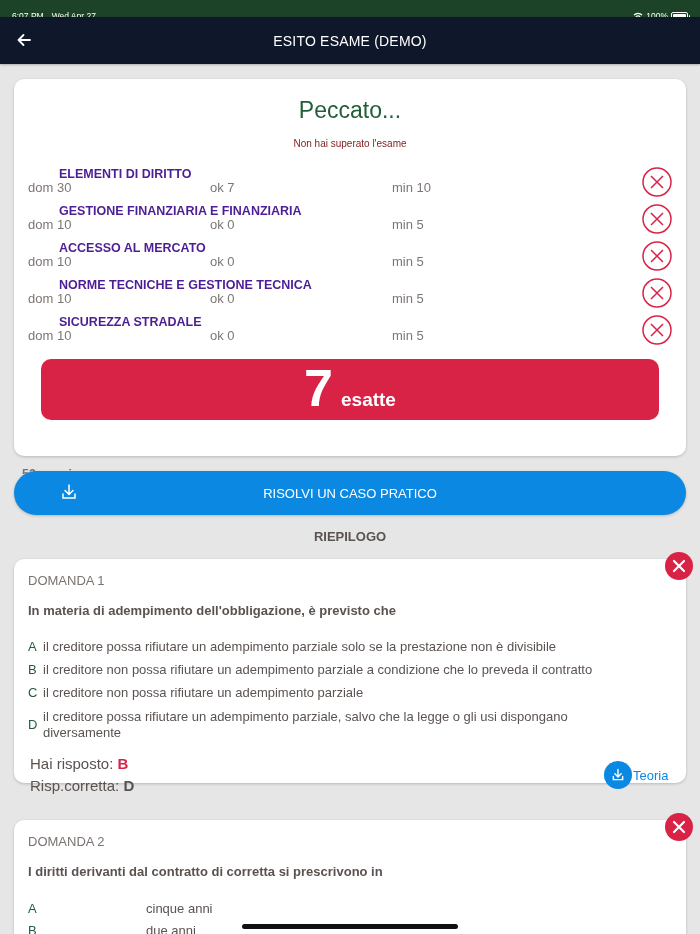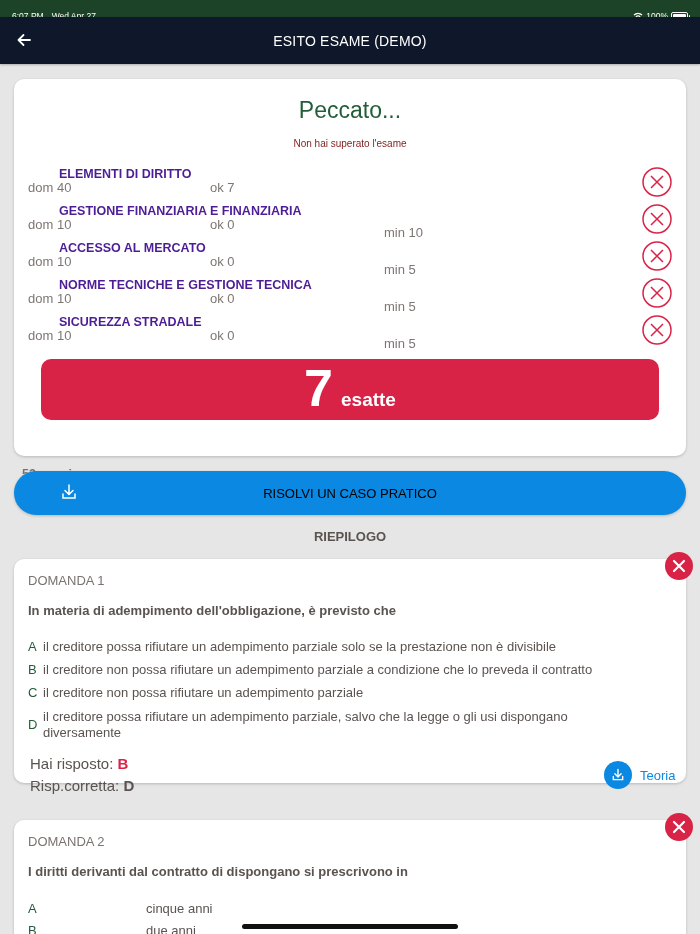--- a/index.html
+++ b/index.html
@@ -123,7 +123,7 @@
 
   <div class="subject" style="top:88px">
     <span class="subject-name">ELEMENTI DI DIRITTO</span>
-    <span class="subject-dom">dom 40</span>
+    <span class="subject-dom">dom 30</span>
     <span class="subject-ok">ok 7</span>
     <span class="subject-min">min 10</span>
     <svg class="subject-fail" viewBox="0 0 30 30">

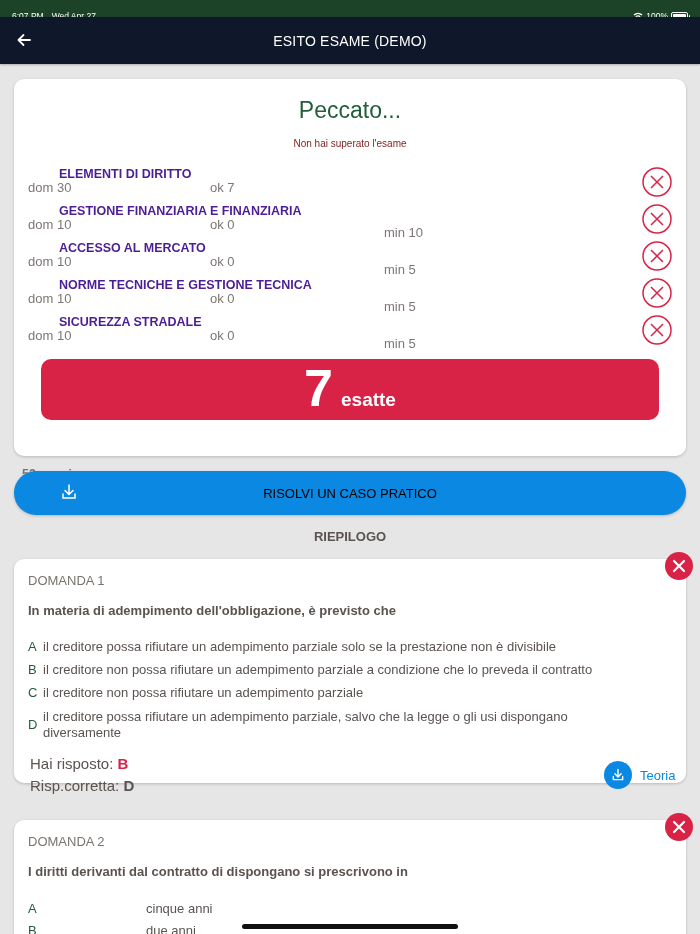--- a/index.html
+++ b/index.html
@@ -44,7 +44,7 @@
   .subject-dom, .subject-ok, .subject-min { position: absolute; top: 13px; font-size: 13px; color: #7d7673; }
   .subject-dom { left: 0; }
   .subject-ok { left: 182px; }
-  .subject-min { left: 356px; margin-top: 45px; }
+  .subject-min { left: 364px; }
   .subject-fail { position: absolute; left: 614px; top: 0px; width: 30px; height: 30px; }
   .score-box {
     position: absolute; left: 27px; top: 280px; width: 618px; height: 61px;

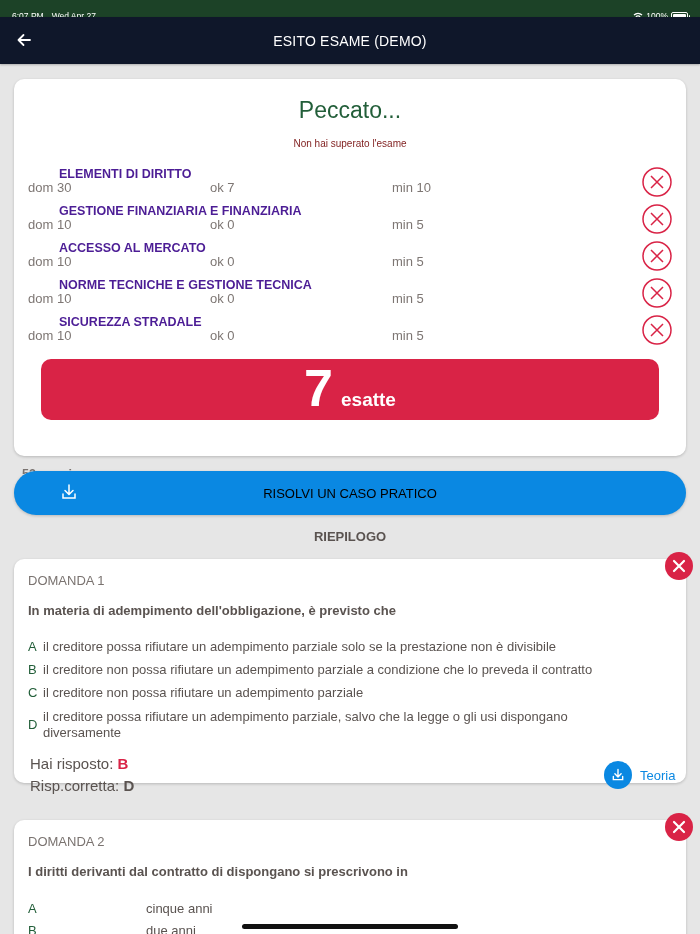--- a/index.html
+++ b/index.html
@@ -57,7 +57,7 @@
 
   .case-btn {
     position: absolute; left: 14px; top: 471px; width: 672px; height: 44px;
-    background: #0a88e2; border-radius: 22px; color: #000000;
+    background: #0a88e2; border-radius: 22px; color: #ffffff;
     display: flex; align-items: center; justify-content: center;
     box-shadow: 0 1px 3px rgba(0,0,0,0.2); cursor: pointer;
   }

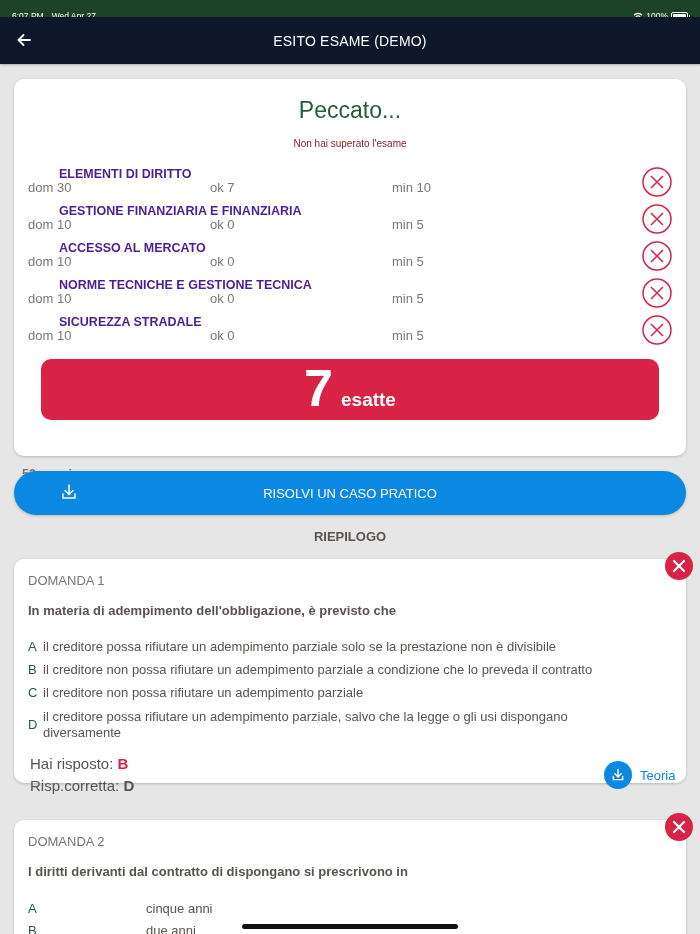--- a/index.html
+++ b/index.html
@@ -83,7 +83,7 @@
   .correct b { color: #5a5350; }
   .teoria-btn { position: absolute; left: 590px; top: 202px; display: flex; align-items: center; cursor: pointer; }
   .teoria-icon { width: 28px; height: 28px; border-radius: 50%; background: #0a88e2; display:flex; align-items:center; justify-content:center; }
-  .teoria-label { margin-left: 8px; font-size: 13px; color: #0a88e2; }
+  .teoria-label { margin-left: 1px; font-size: 13px; color: #0a88e2; }
 
   .home-indicator { position: absolute; left: 242px; top: 924px; width: 216px; height: 5px; border-radius: 3px; background: #111; }
 </style>

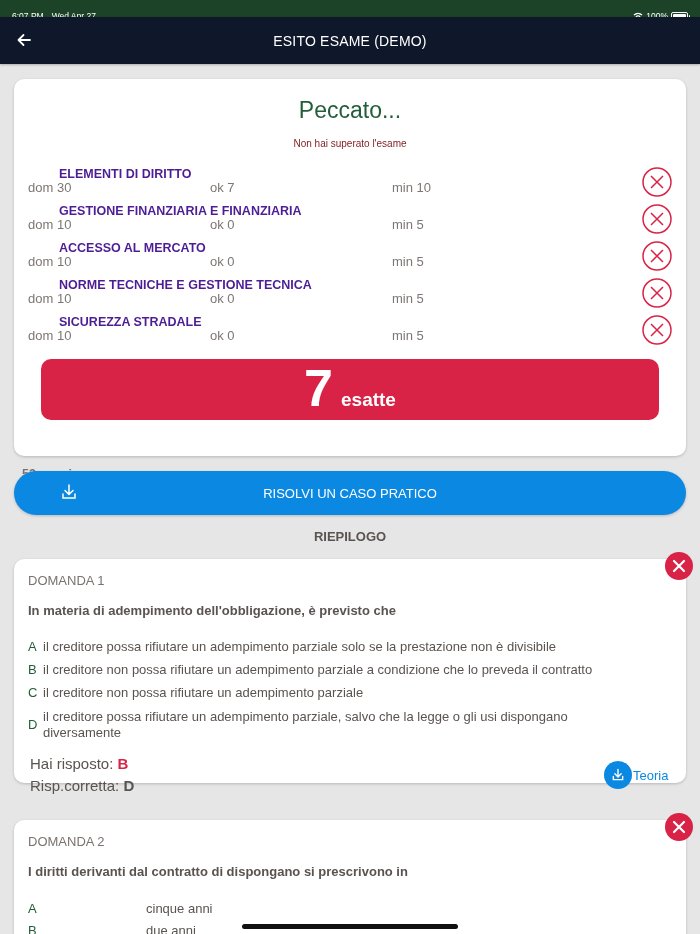--- a/index.html
+++ b/index.html
@@ -234,7 +234,7 @@
 
 <div class="card question-card q2">
   <div class="q-number">DOMANDA 2</div>
-  <div class="q-text">I diritti derivanti dal contratto di dispongano si prescrivono in</div>
+  <div class="q-text">I diritti derivanti dal contratto di corretta si prescrivono in</div>
   <div class="answer wide" style="top:81px">
     <span class="answer-letter">A</span>
     <span class="answer-text">cinque anni</span>

